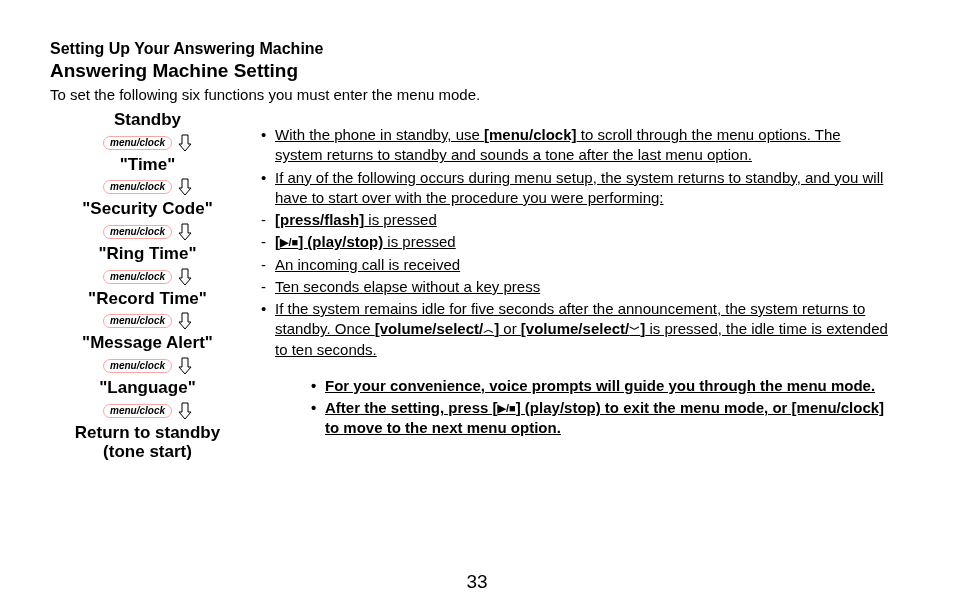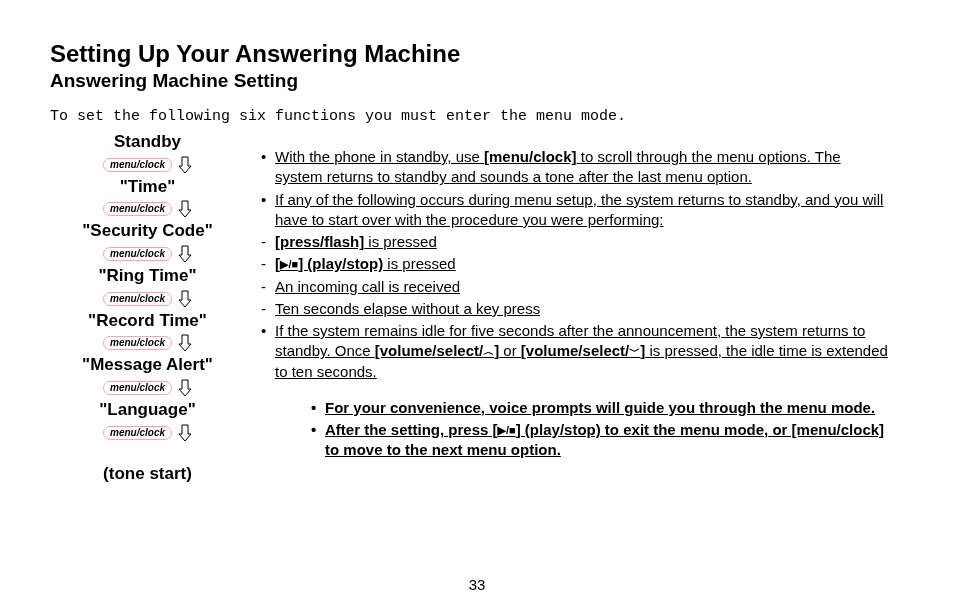--- a/index.html
+++ b/index.html
@@ -17,7 +17,7 @@
     position: relative;
   }
   h1 {
-    font-size: 24px;
+    font-size: 16px;
     margin: 0 0 2px 0;
     font-weight: bold;
   }

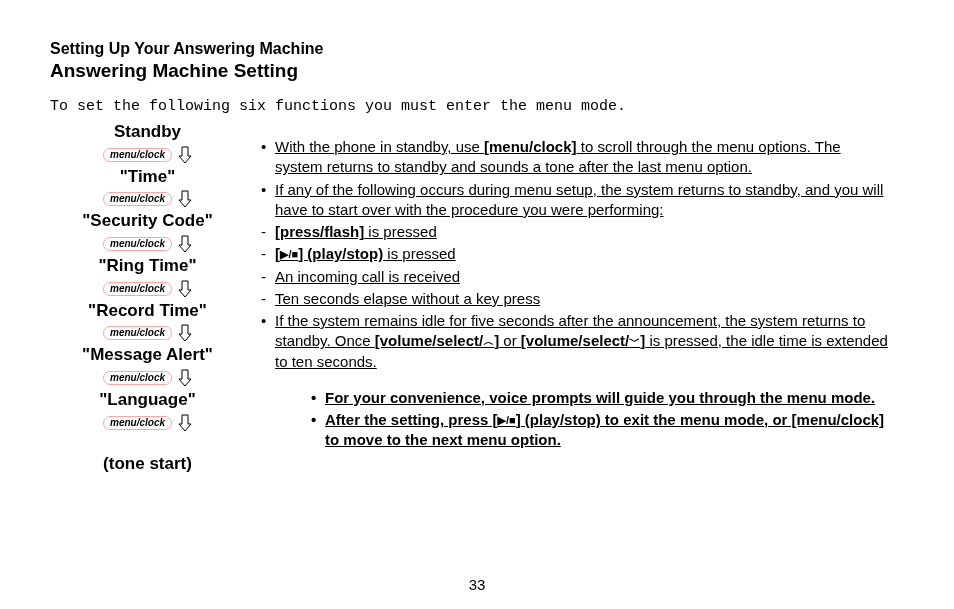--- a/index.html
+++ b/index.html
@@ -28,8 +28,7 @@
   }
   .intro {
     font-size: 15px;
-    margin: 16px 0 6px 0;
-    font-family: Liberation Mono, monospace;
+    margin: 4px 0 6px 0;
   }
   .content {
     display: flex;

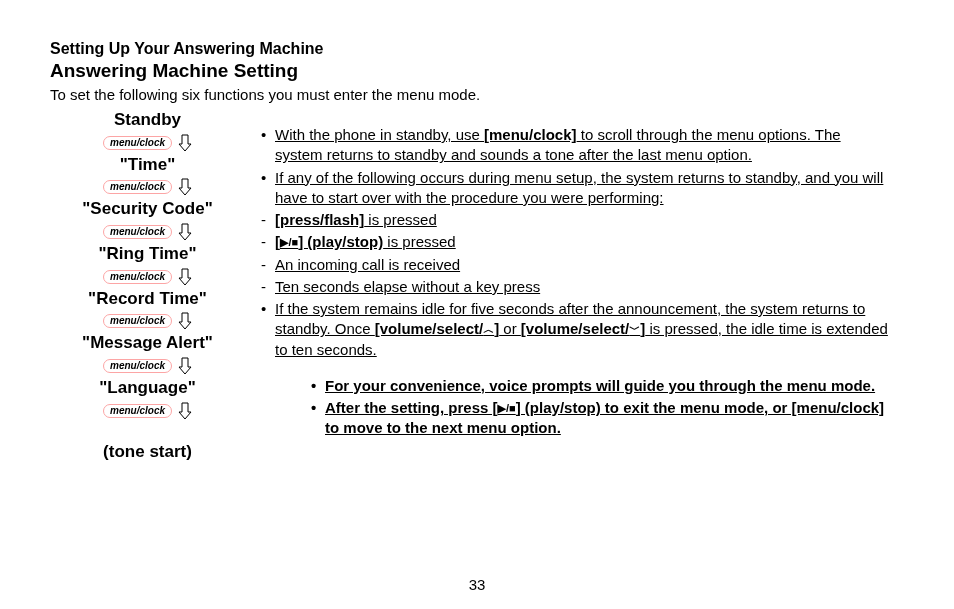--- a/index.html
+++ b/index.html
@@ -219,7 +219,7 @@
       </div>
 
       <div class="flow-title">
-        <br>
+        <span>Return to standby</span><br>
         <span>(tone start)</span>
       </div>
     </div>

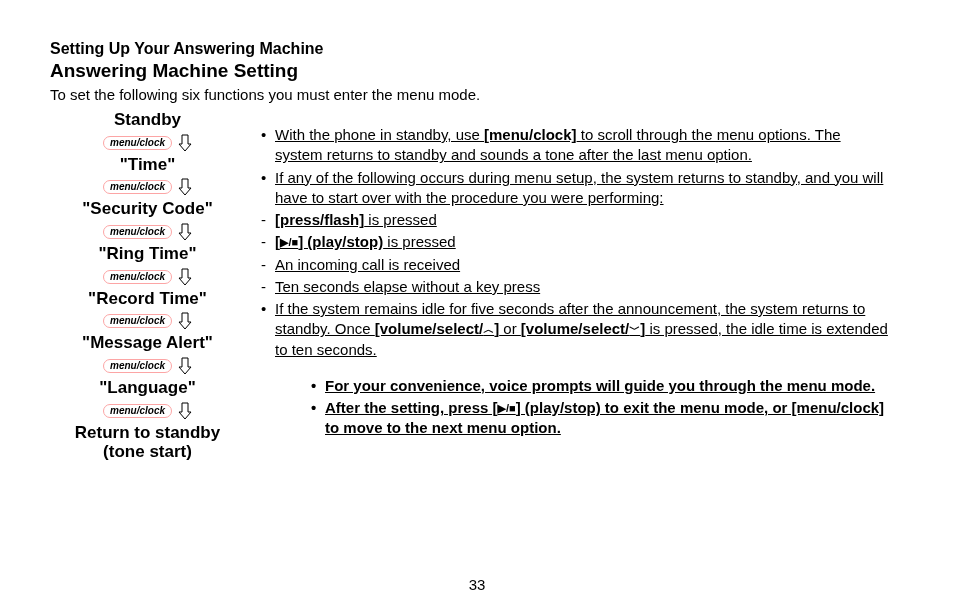--- a/index.html
+++ b/index.html
@@ -129,7 +129,7 @@
     left: 0;
     right: 0;
     text-align: center;
-    font-size: 15px;
+    font-size: 19px;
   }
   .ps-icon {
     font-size: 11px;

